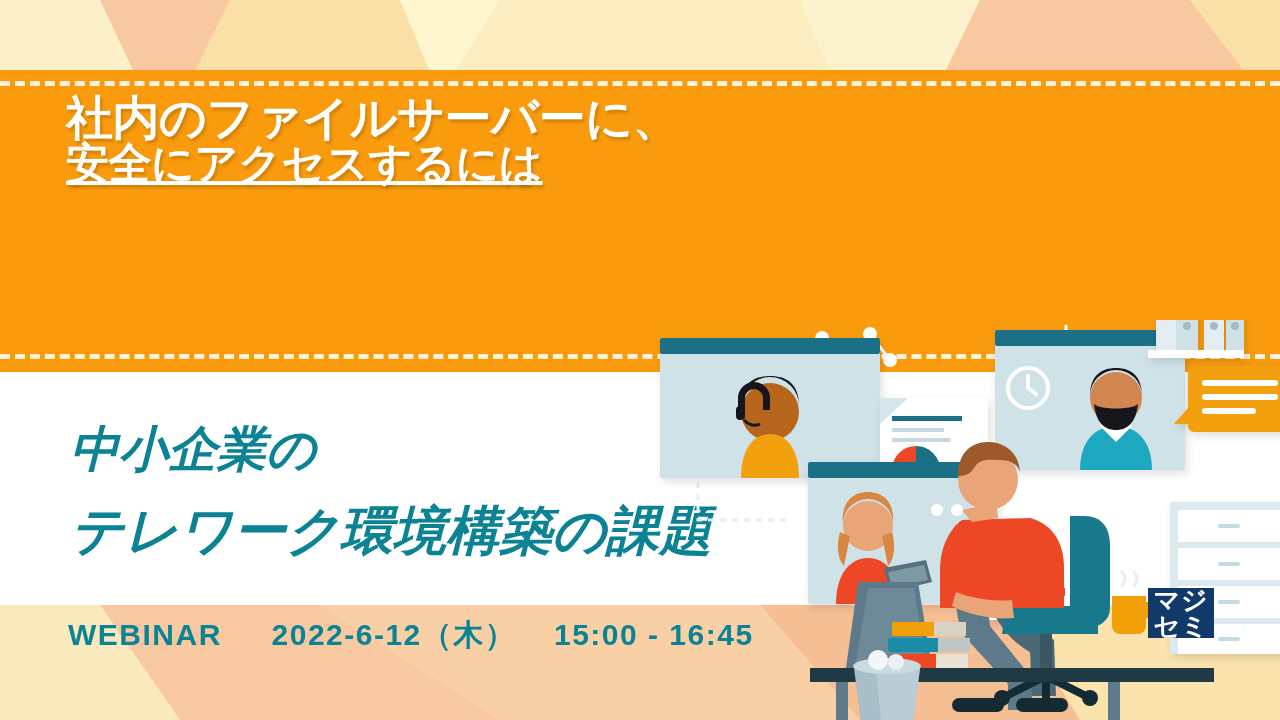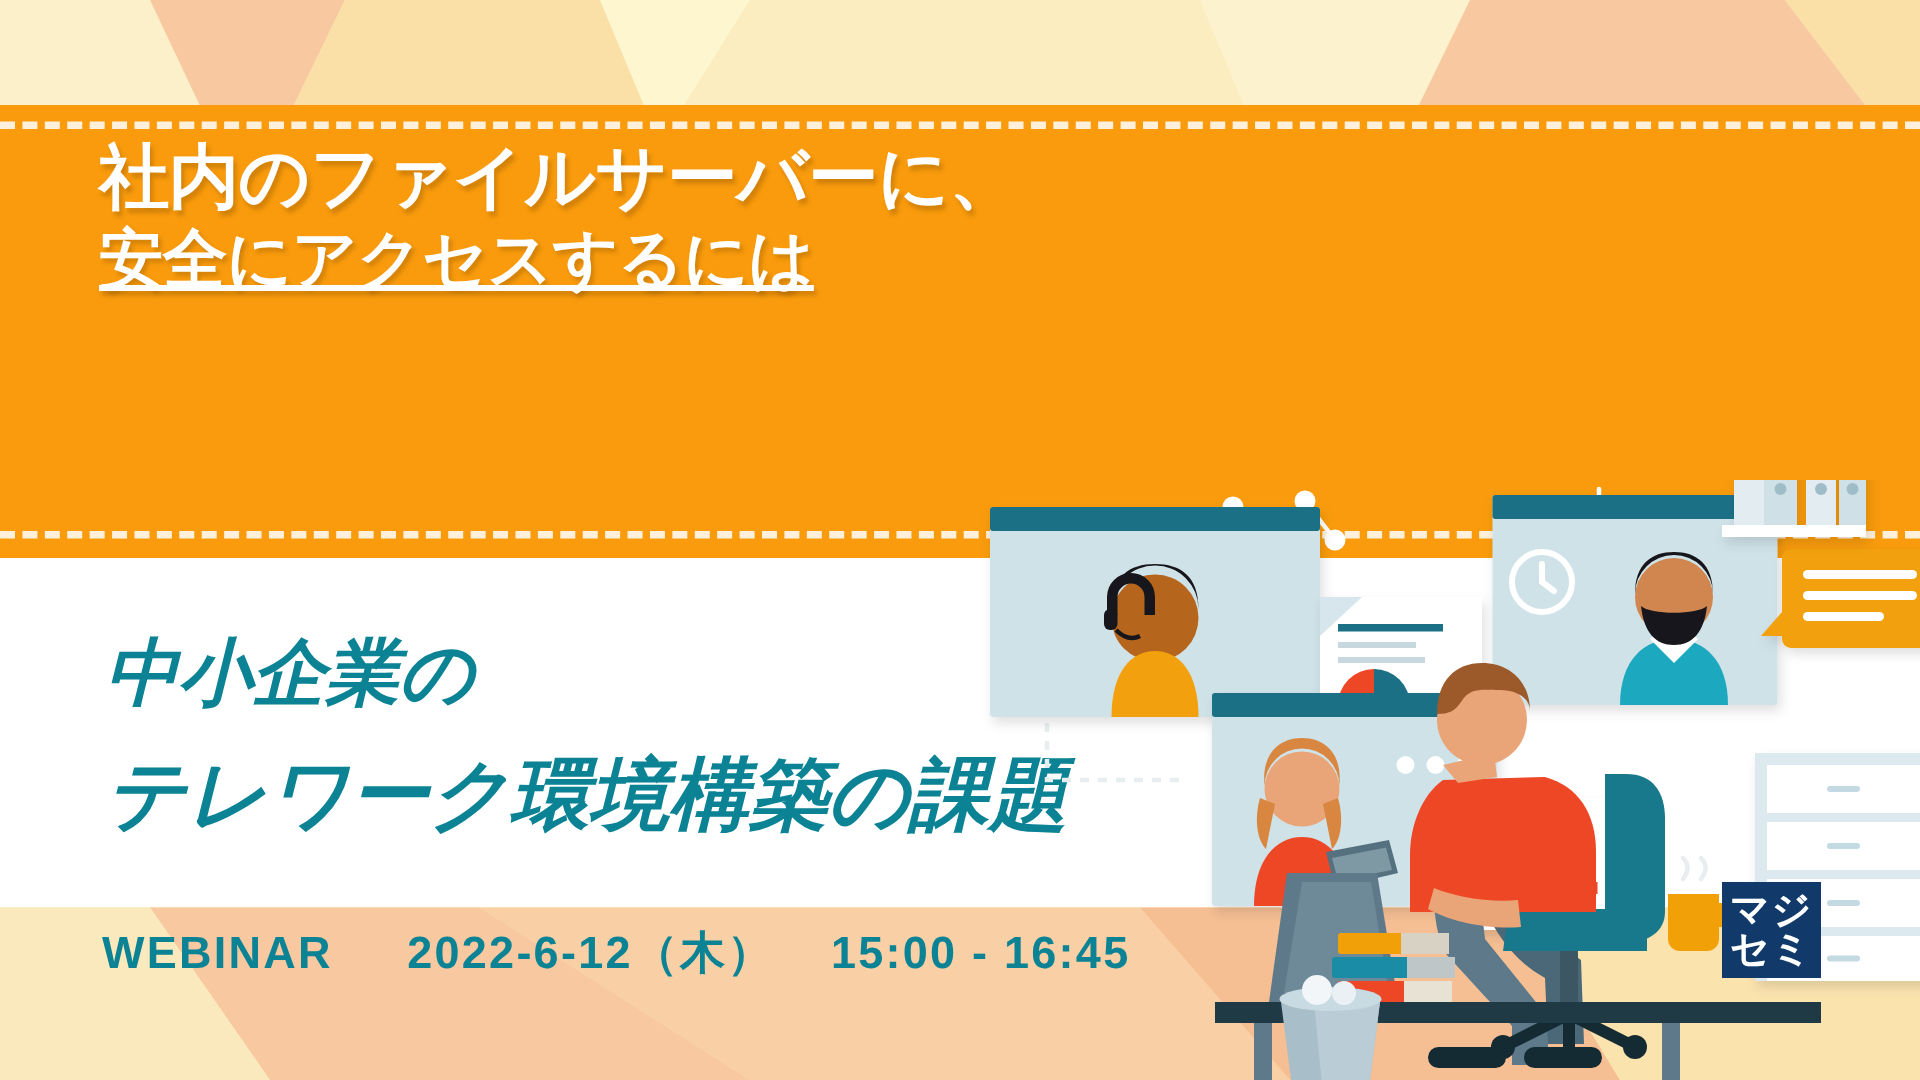--- a/index.html
+++ b/index.html
@@ -34,7 +34,7 @@
     letter-spacing:-0.5px;
   }
   .hl-row { display:block; white-space:nowrap; }
-  .hl-row.r1 { font-size:47px; margin-bottom:11px; }
+  .hl-row.r1 { font-size:47px; margin-bottom:1px; }
   .hl-row.r2 { font-size:47px; margin-bottom:10px; }
   .hl-row.r3 { font-size:43px;text-decoration:underline; }
   .hl-big { font-size:71px; font-weight:700; vertical-align:-6px; letter-spacing:-1px; }

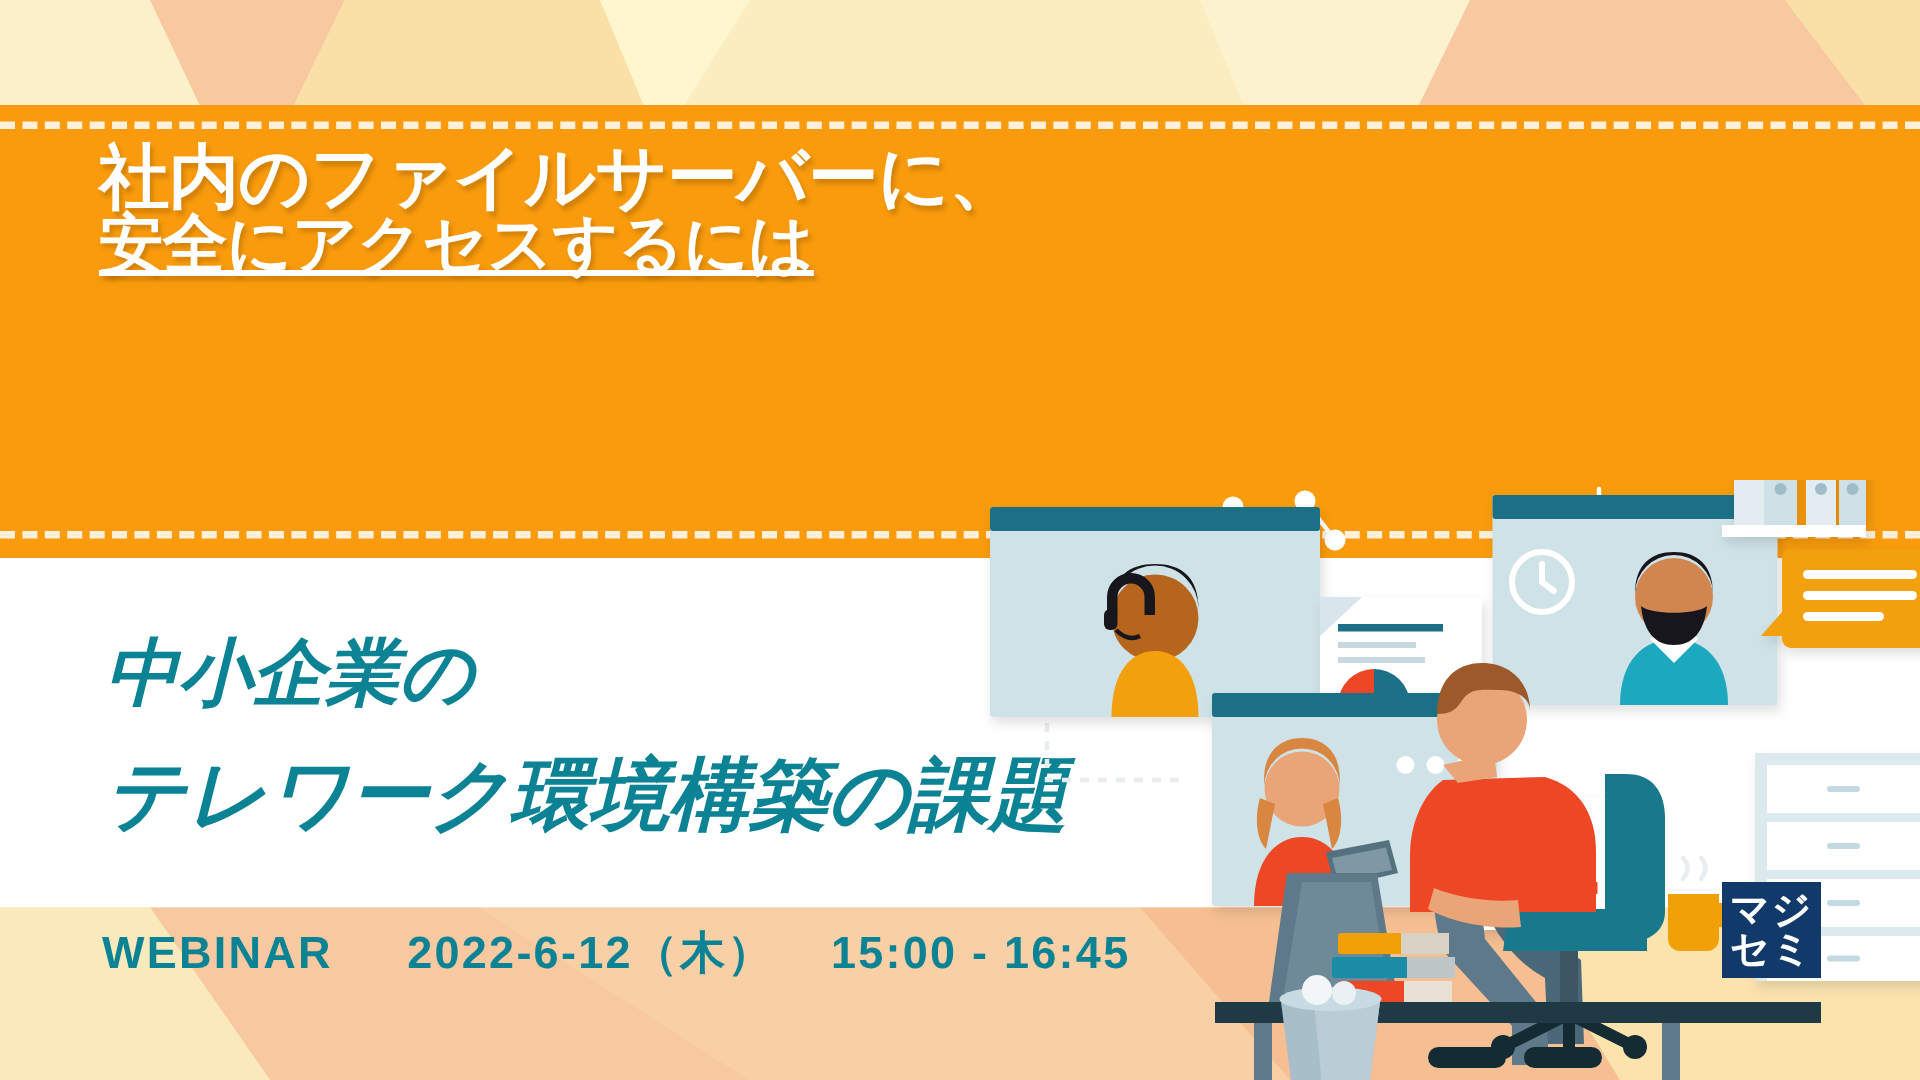--- a/index.html
+++ b/index.html
@@ -59,7 +59,7 @@
   
   .logo {
     position:absolute; left:1148px; top:588px;
-    width:66px; height:64px; background:#113A6B;
+    width:66px; height:50px; background:#113A6B;
     display:flex; flex-direction:column; align-items:center; justify-content:center;
     line-height:1; z-index:40;
   }

